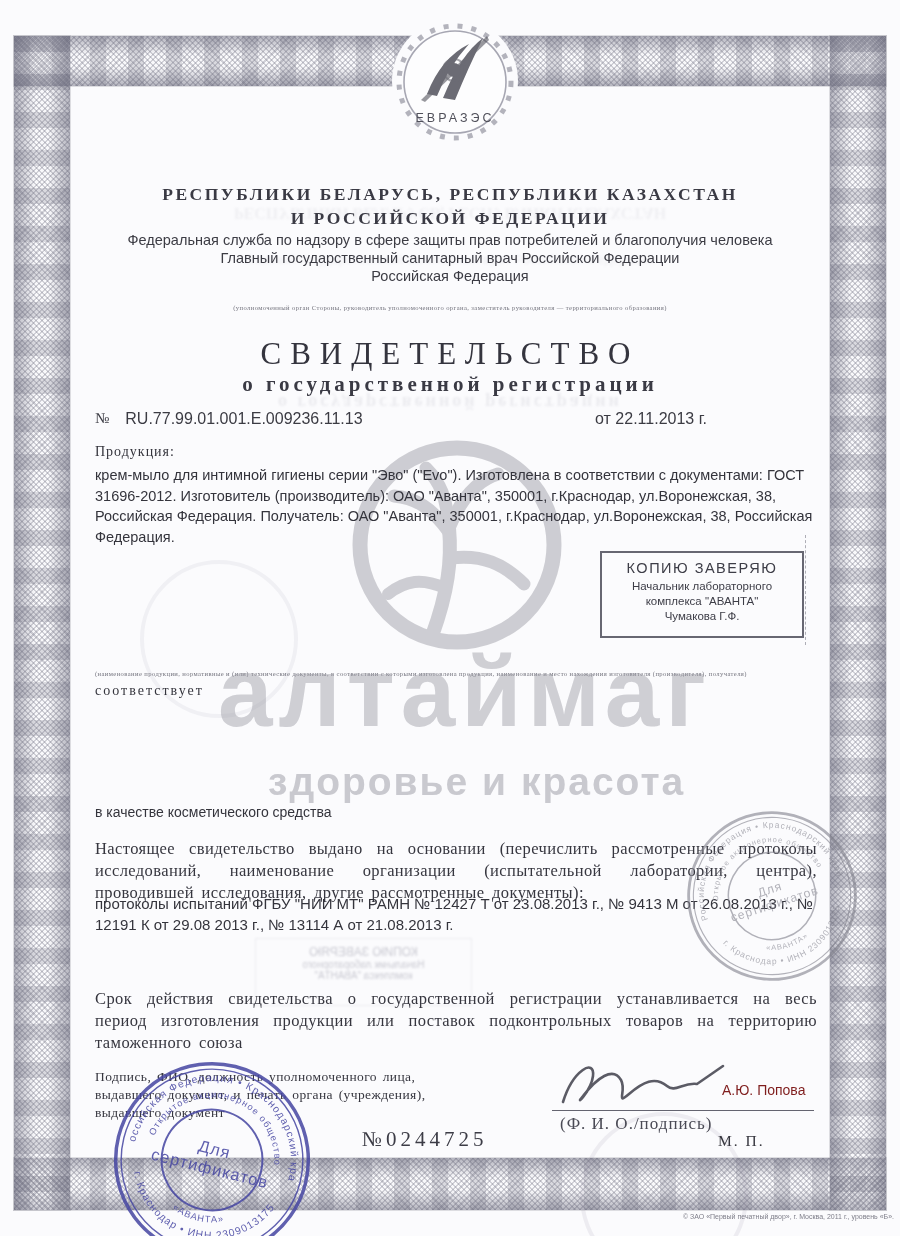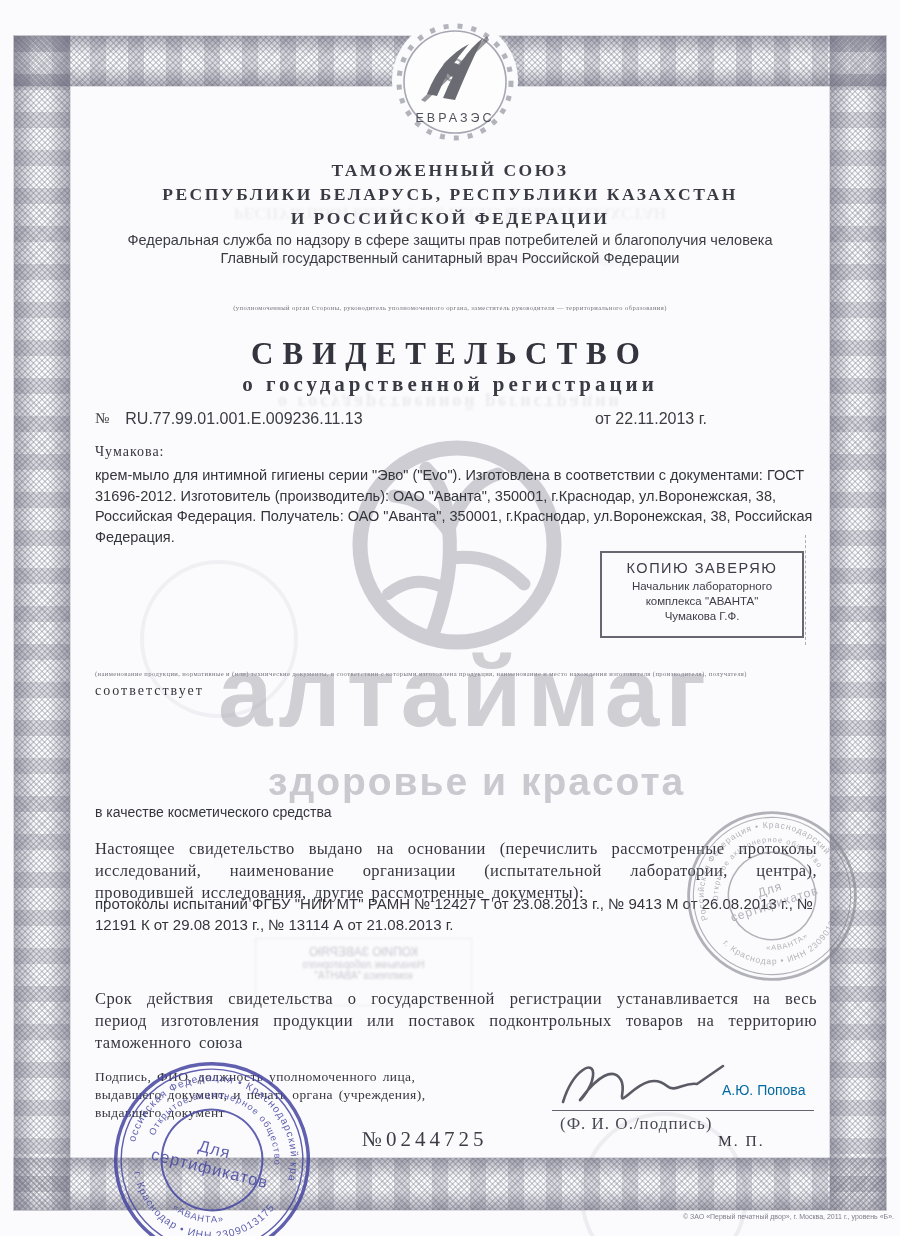--- a/index.html
+++ b/index.html
@@ -74,7 +74,6 @@
   <div class="abs ghost center" style="left:100px;top:204px;width:700px;font-size:16px;font-weight:bold;opacity:.10;transform:scaleY(-1);">РЕСПУБЛИКИ БЕЛАРУСЬ, РЕСПУБЛИКИ КАЗАХСТАН</div>
   <div class="abs ghost center sans" style="left:100px;top:252px;width:700px;font-size:13px;opacity:.10;">Главный государственный санитарный врач Российской Федерации</div>
 
-  <div class="abs center hdr1" style="left:90px;top:160px;width:720px;z-index:4;">ТАМОЖЕННЫЙ СОЮЗ</div>
   <div class="abs center hdr1" style="left:90px;top:184px;width:720px;z-index:4;">РЕСПУБЛИКИ БЕЛАРУСЬ, РЕСПУБЛИКИ КАЗАХСТАН</div>
   <div class="abs center hdr1" style="left:90px;top:208px;width:720px;z-index:4;">И РОССИЙСКОЙ ФЕДЕРАЦИИ</div>
   <div class="abs center sans hdr-sans" style="left:70px;top:232px;width:760px;z-index:4;">Федеральная служба по надзору в сфере защиты прав потребителей и благополучия человека</div>

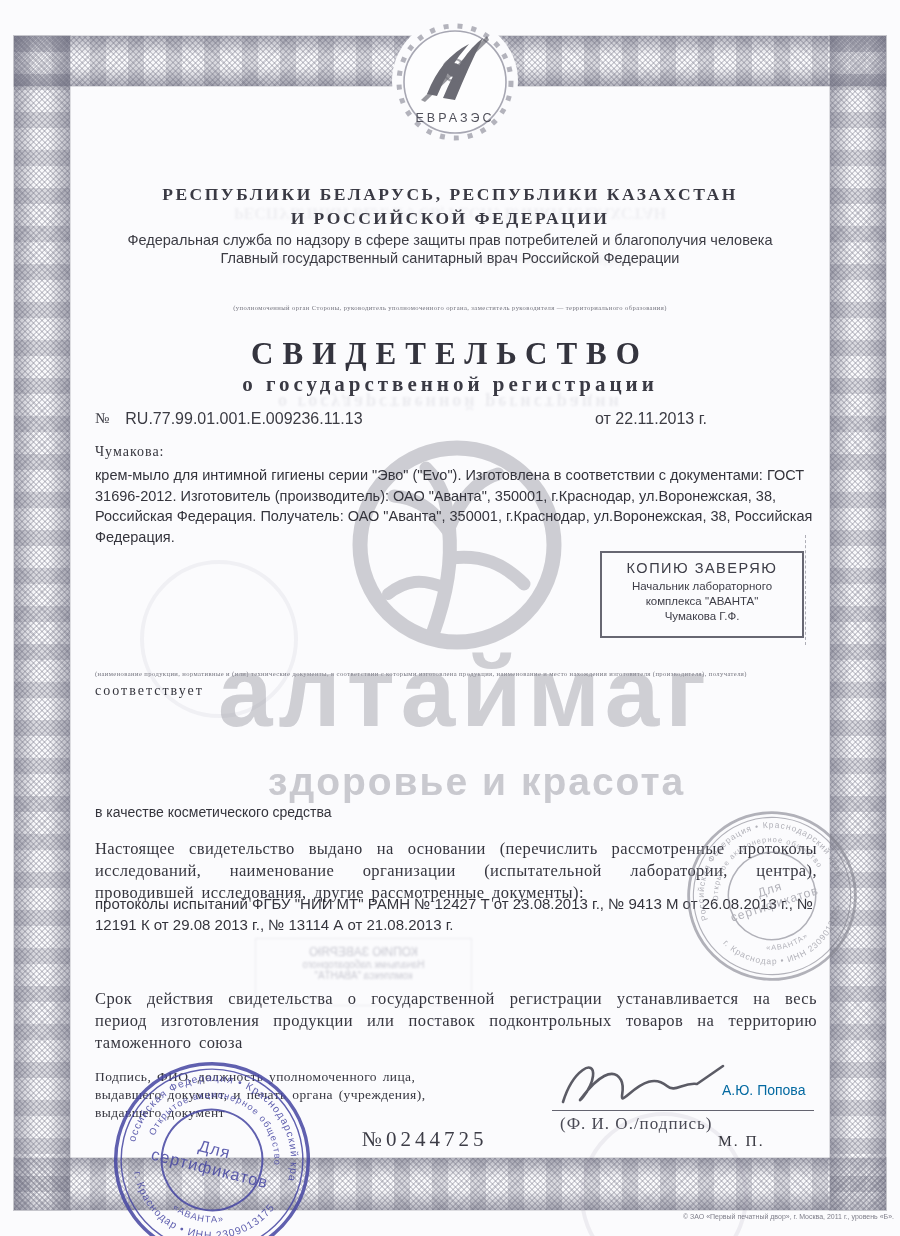--- a/index.html
+++ b/index.html
@@ -78,6 +78,7 @@
   <div class="abs center hdr1" style="left:90px;top:208px;width:720px;z-index:4;">И РОССИЙСКОЙ ФЕДЕРАЦИИ</div>
   <div class="abs center sans hdr-sans" style="left:70px;top:232px;width:760px;z-index:4;">Федеральная служба по надзору в сфере защиты прав потребителей и благополучия человека</div>
   <div class="abs center sans hdr-sans" style="left:90px;top:250px;width:720px;z-index:4;">Главный государственный санитарный врач Российской Федерации</div>
+  <div class="abs center sans hdr-sans" style="left:90px;top:268px;width:720px;z-index:4;">Российская Федерация</div>
   <div class="abs center tinynote" style="left:110px;top:304px;width:680px;z-index:4;">(уполномоченный орган Стороны, руководитель уполномоченного органа, заместитель руководителя — территориального образования)</div>
 
   <div class="abs ghost center" style="left:140px;top:392px;width:620px;font-size:18px;font-weight:bold;letter-spacing:3px;opacity:.14;transform:scaleY(-1);">о государственной регистрации</div>

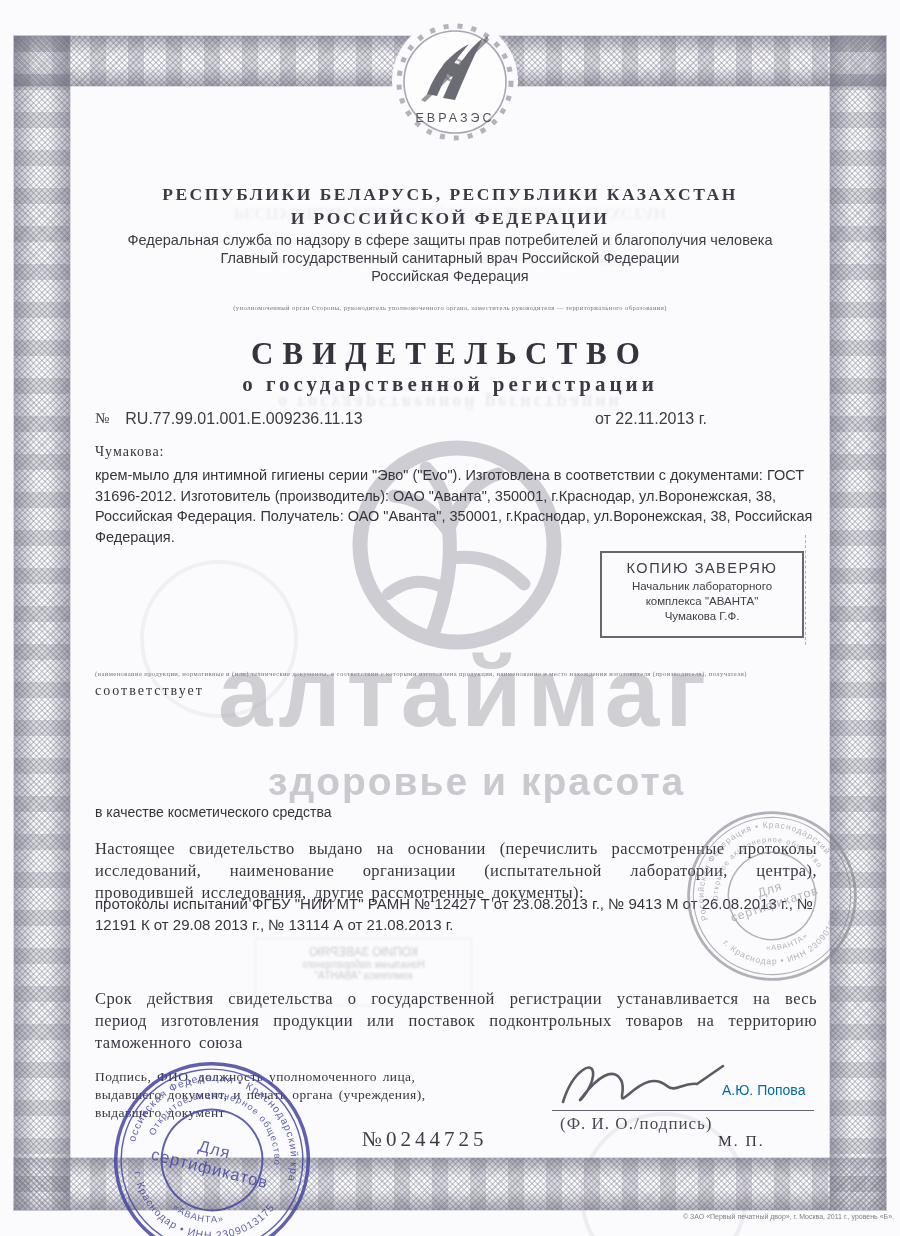--- a/index.html
+++ b/index.html
@@ -31,7 +31,7 @@
   .hdr1{font-size:17.5px;font-weight:bold;letter-spacing:2.5px;color:#3a3a44;}
   .hdr-sans{font-size:14.5px;color:#3c3c44;}
   .tinynote{font-size:6.6px;color:rgba(75,75,88,.78);letter-spacing:.4px;white-space:nowrap;overflow:hidden;}
-  .title-main{font-size:31px;font-weight:bold;letter-spacing:9px;color:#34343e;}
+  .title-main{font-size:31px;font-weight:normal;letter-spacing:9px;color:#34343e;}
   .title-sub{font-size:21px;font-weight:600;letter-spacing:4px;color:#3a3a44;}
   .numrow{font-family:"Liberation Sans",sans-serif;font-size:16px;color:#3b3b43;}
   .body-sans{font-family:"Liberation Sans",sans-serif;font-size:14.5px;line-height:1.42;color:#34343c;}

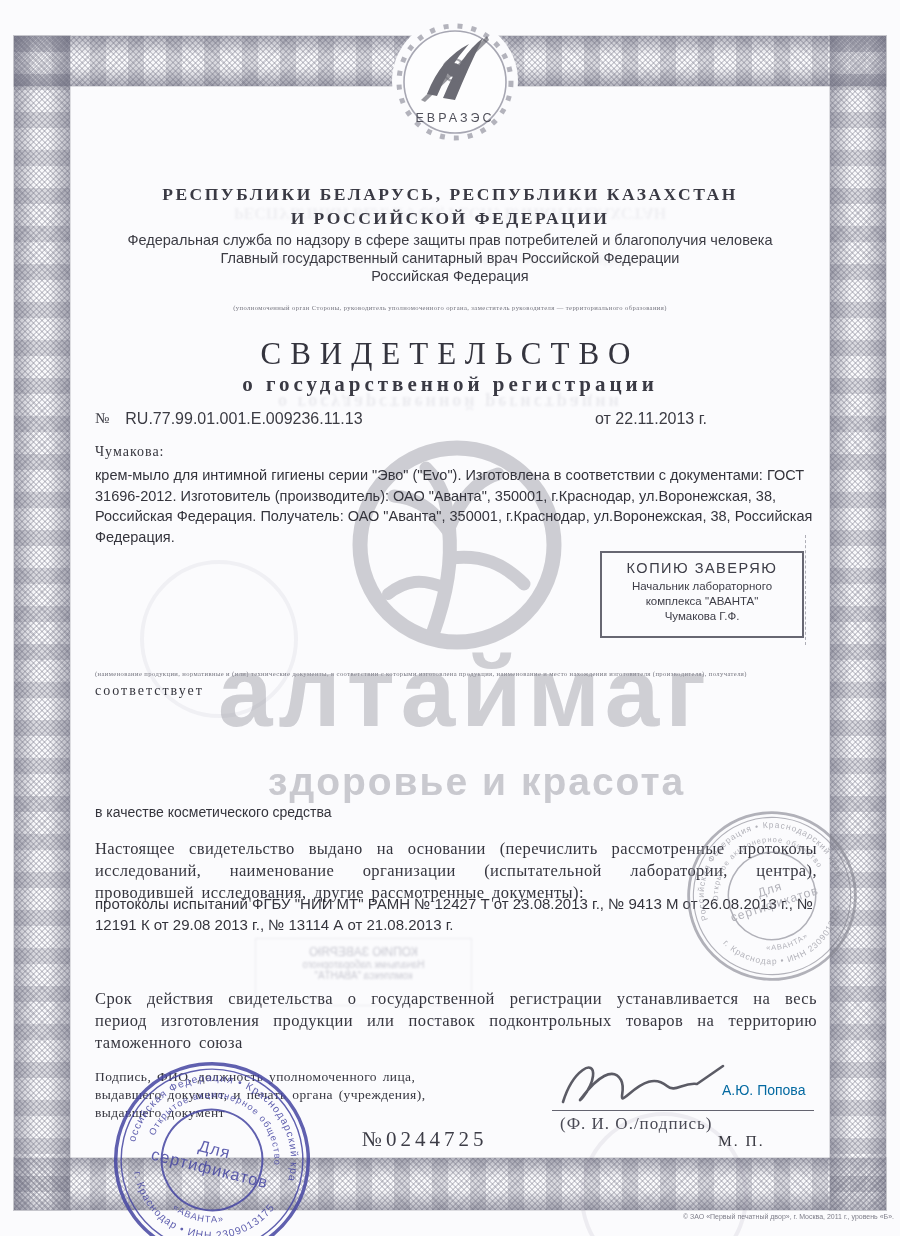--- a/index.html
+++ b/index.html
@@ -106,7 +106,7 @@
 
   <div class="abs" style="left:140px;top:560px;width:150px;height:150px;border-radius:50%;border:4px solid rgba(150,150,165,.10);z-index:2;"></div>
 
-  <div class="abs" style="left:95px;top:444px;font-size:14px;letter-spacing:1px;z-index:4;">Чумакова:</div>
+  <div class="abs" style="left:95px;top:444px;font-size:14px;letter-spacing:1px;z-index:4;">Продукция:</div>
   <div class="abs body-sans" style="left:95px;top:459px;width:722px;z-index:4;margin-top:6px;">крем-мыло для интимной гигиены серии "Эво" ("Evo"). Изготовлена в соответствии с документами: ГОСТ 31696-2012. Изготовитель (производитель): ОАО "Аванта", 350001, г.Краснодар, ул.Воронежская, 38, Российская Федерация.  Получатель: ОАО "Аванта", 350001, г.Краснодар, ул.Воронежская, 38, Российская Федерация.</div>
 
   <div class="abs copybox" style="left:600px;top:551px;width:200px;height:76px;">

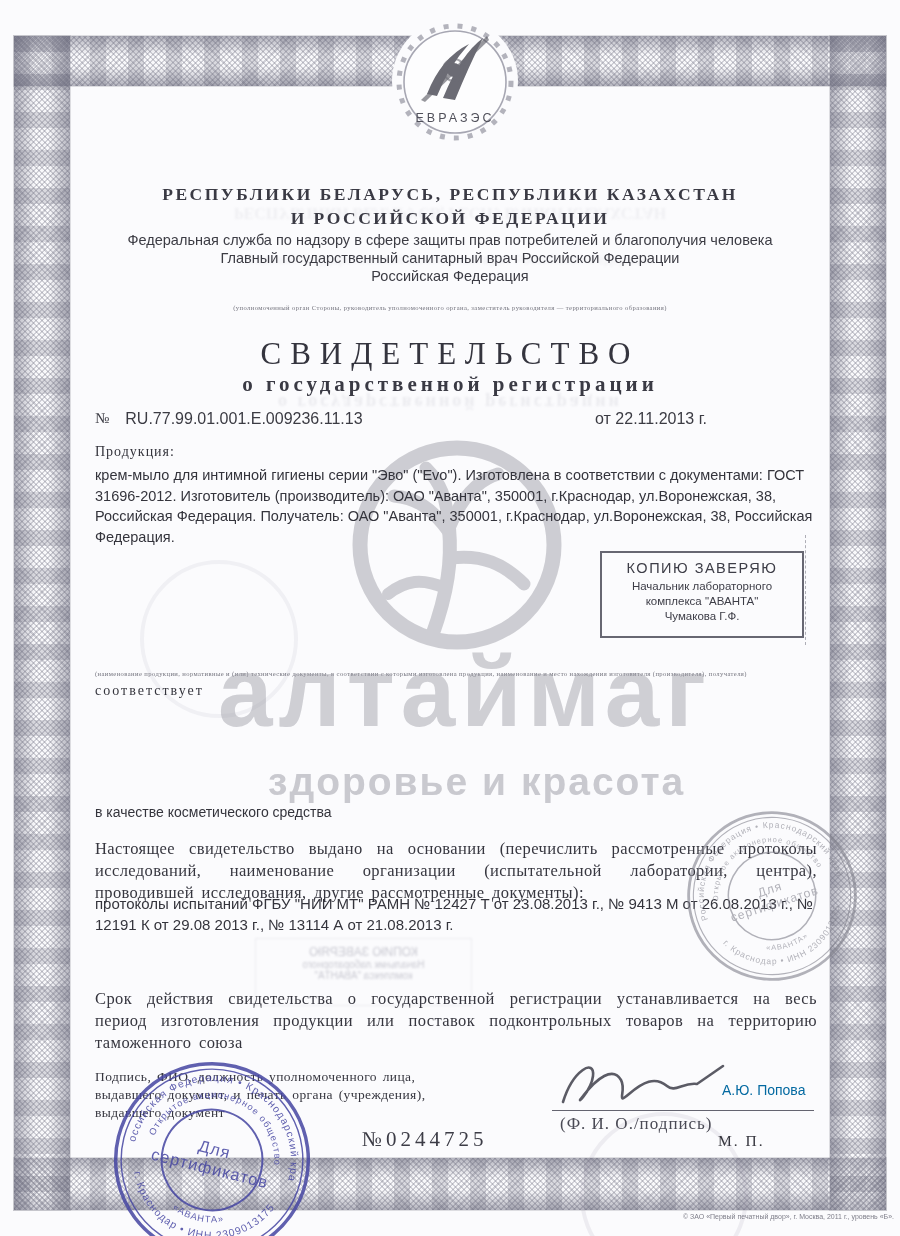--- a/index.html
+++ b/index.html
@@ -187,7 +187,7 @@
   <svg class="abs" style="left:555px;top:1056px;z-index:5;" width="185" height="62" viewBox="0 0 185 62">
     <path d="M8,46 C18,14 40,2 38,20 C36,36 18,52 28,40 C42,22 58,10 66,24 C72,35 60,50 74,38 C88,26 100,20 112,30 C120,37 128,26 142,28 L168,10" fill="none" stroke="#3e3e4a" stroke-width="2.6" stroke-linecap="round" opacity=".85"></path>
   </svg>
-  <div class="abs sans" style="left:722px;top:1082px;font-size:14px;color:#0369a1;z-index:5;">А.Ю. Попова</div>
+  <div class="abs sans" style="left:722px;top:1082px;font-size:14px;color:#7f1d1d;z-index:5;">А.Ю. Попова</div>
   <div class="abs" style="left:552px;top:1110px;width:262px;border-top:1.6px solid rgba(62,62,76,.8);z-index:4;"></div>
   <div class="abs sig-caption" style="left:560px;top:1114px;z-index:4;">(Ф. И. О./подпись)</div>
   <div class="abs docnum" style="left:362px;top:1127px;z-index:4;">№0244725</div>

